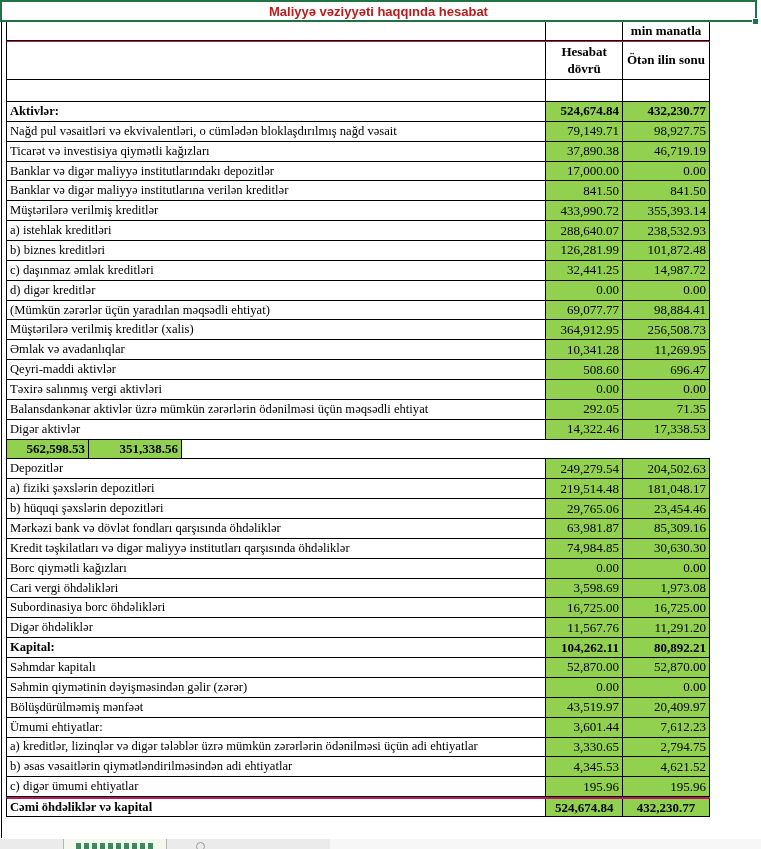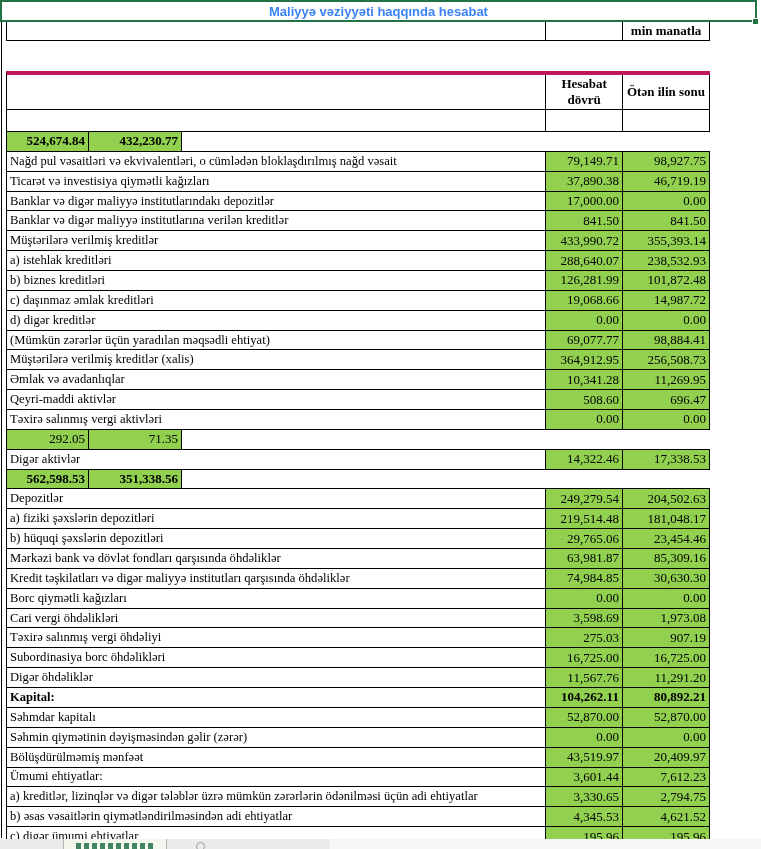--- a/index.html
+++ b/index.html
@@ -17,7 +17,7 @@
   }
   .title-row .title-text{
     font-family:"Liberation Sans", sans-serif;
-    font-weight:bold;font-size:13px;color:#3b82f6;white-space:nowrap;
+    font-weight:bold;font-size:13px;color:#b91c1c;white-space:nowrap;
   }
   .fill-handle{
     position:absolute;left:752px;top:18px;width:7px;height:7px;

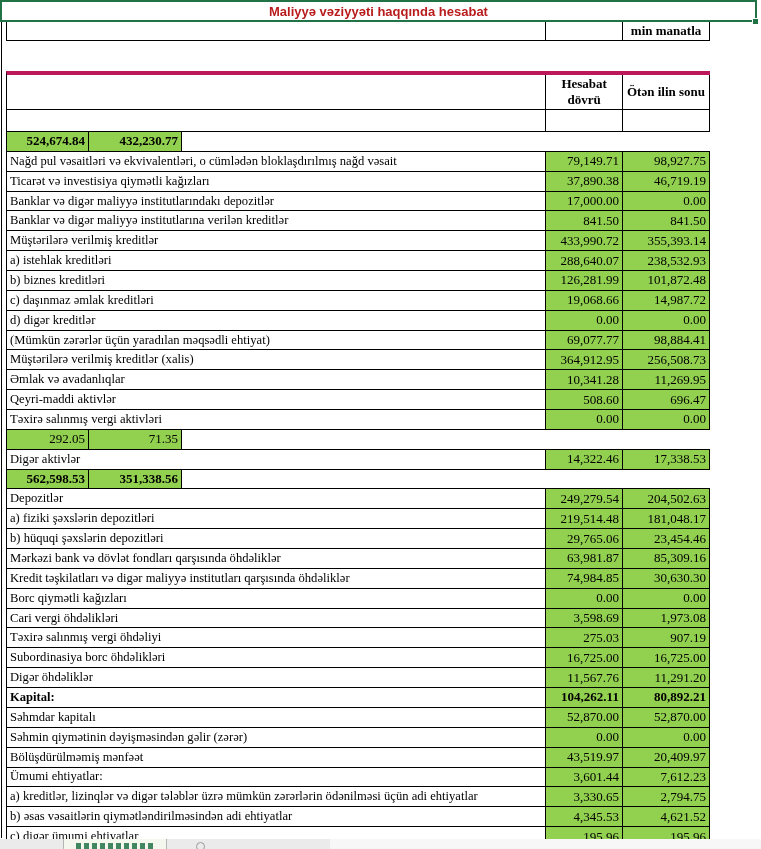--- a/index.html
+++ b/index.html
@@ -49,7 +49,7 @@
   .unit-row .cell{font-weight:bold;}
   .unit-row .c-v2{justify-content:center;padding-right:0;}
   
-  .hdr-row{height:39px;border-top:4px solid #be185d;margin-top:30px;}
+  .hdr-row{height:39px;border-top:1px solid #be185d;}
   .hdr-row .cell{
     font-weight:bold;justify-content:center;text-align:center;
     padding:0;line-height:1.25;white-space:normal;

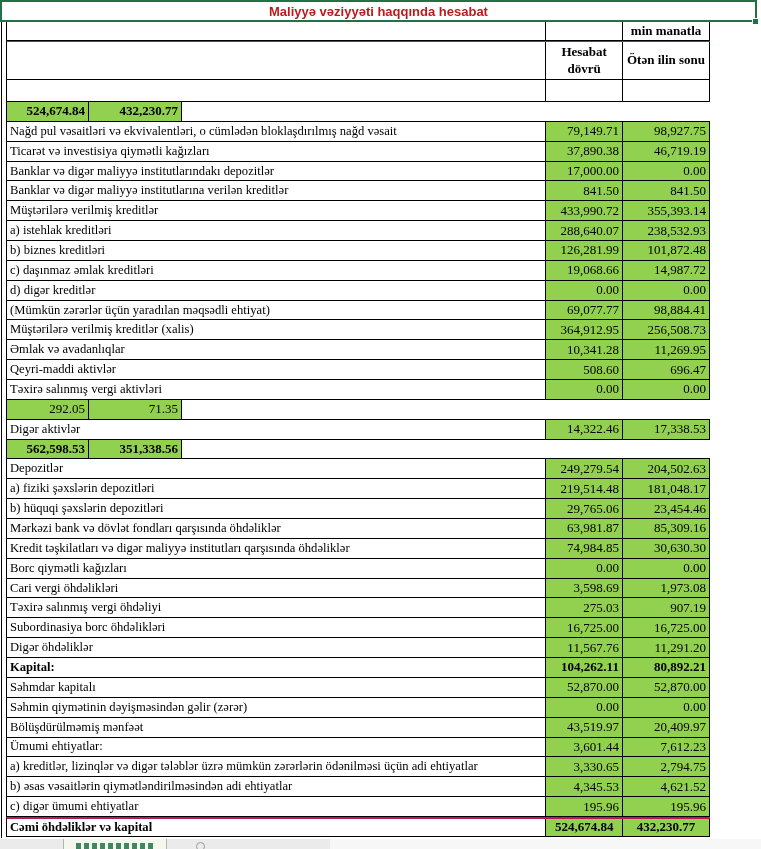--- a/index.html
+++ b/index.html
@@ -120,6 +120,7 @@
 
   <div id="table-body">
       <div class="row data-row bold">
+    <div class="cell c-label">Aktivlər:</div>
     <div class="cell c-v1">524,674.84</div>
     <div class="cell c-v2">432,230.77</div>
   </div>

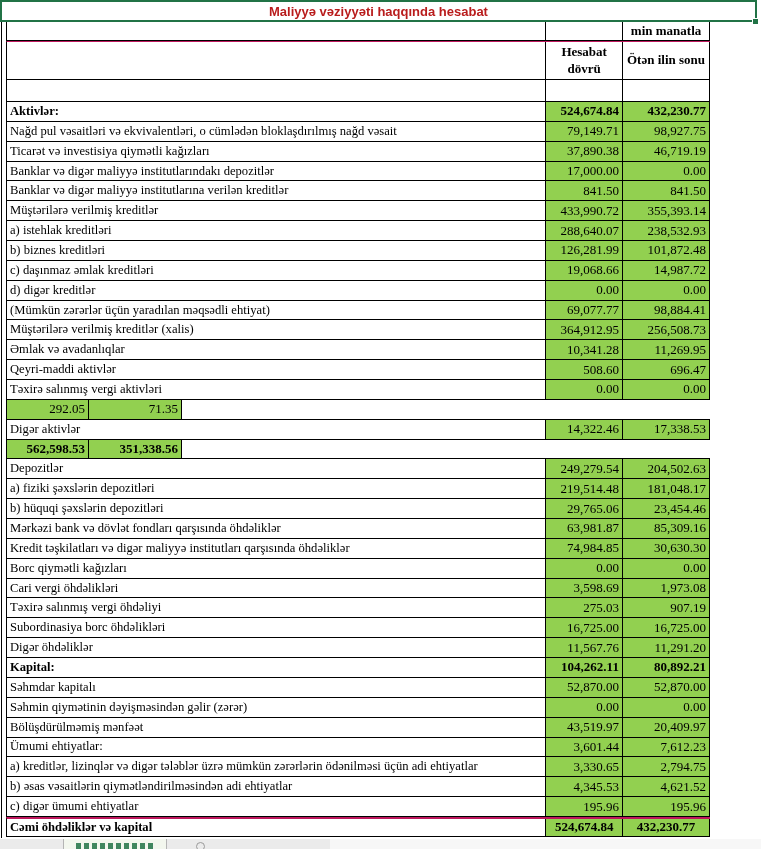--- a/index.html
+++ b/index.html
@@ -161,7 +161,7 @@
   </div>
       <div class="row data-row">
     <div class="cell c-label">c) daşınmaz əmlak kreditləri</div>
-    <div class="cell c-v1">19,068.66</div>
+    <div class="cell c-v1">32,441.25</div>
     <div class="cell c-v2">14,987.72</div>
   </div>
       <div class="row data-row">

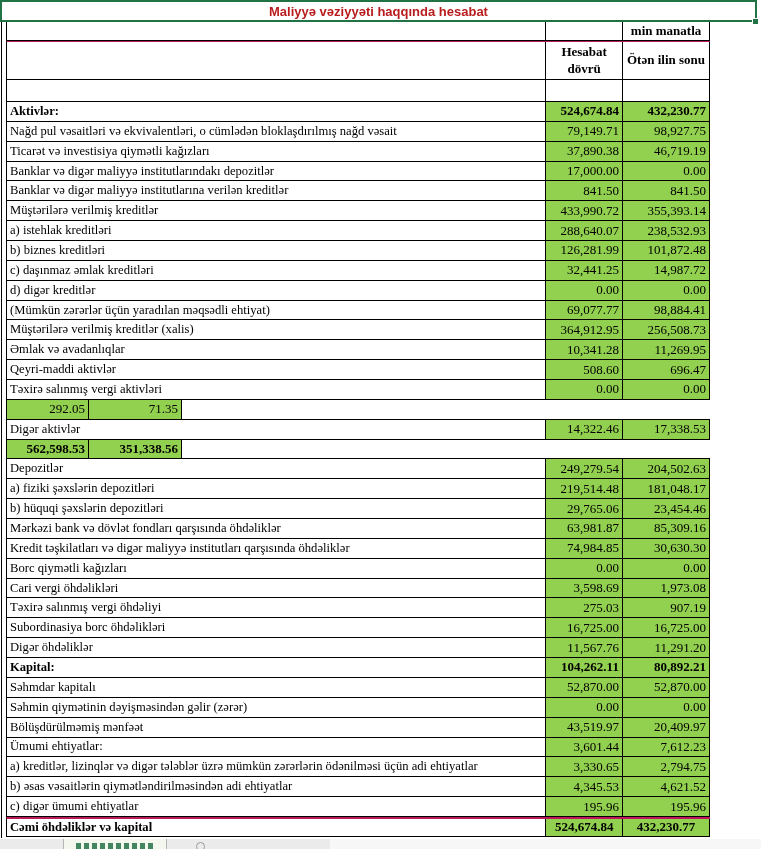--- a/index.html
+++ b/index.html
@@ -195,6 +195,7 @@
     <div class="cell c-v2">0.00</div>
   </div>
       <div class="row data-row">
+    <div class="cell c-label">Balansdankənar aktivlər üzrə mümkün zərərlərin ödənilməsi üçün məqsədli ehtiyat</div>
     <div class="cell c-v1">292.05</div>
     <div class="cell c-v2">71.35</div>
   </div>

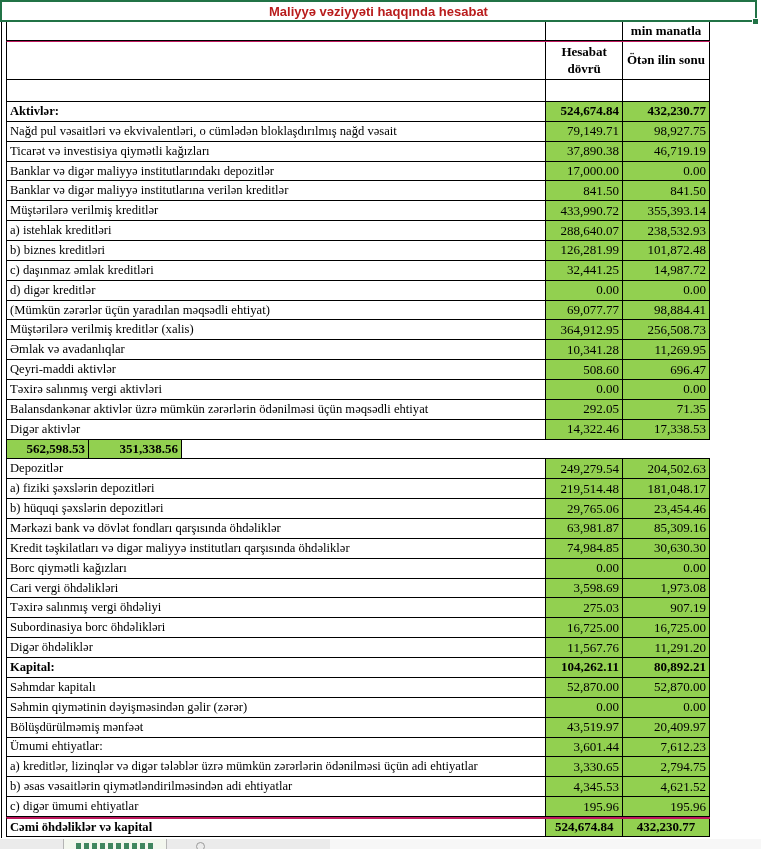--- a/index.html
+++ b/index.html
@@ -244,11 +244,6 @@
     <div class="cell c-v2">1,973.08</div>
   </div>
       <div class="row data-row">
-    <div class="cell c-label">Təxirə salınmış vergi öhdəliyi</div>
-    <div class="cell c-v1">275.03</div>
-    <div class="cell c-v2">907.19</div>
-  </div>
-      <div class="row data-row">
     <div class="cell c-label">Subordinasiya borc öhdəlikləri</div>
     <div class="cell c-v1">16,725.00</div>
     <div class="cell c-v2">16,725.00</div>

